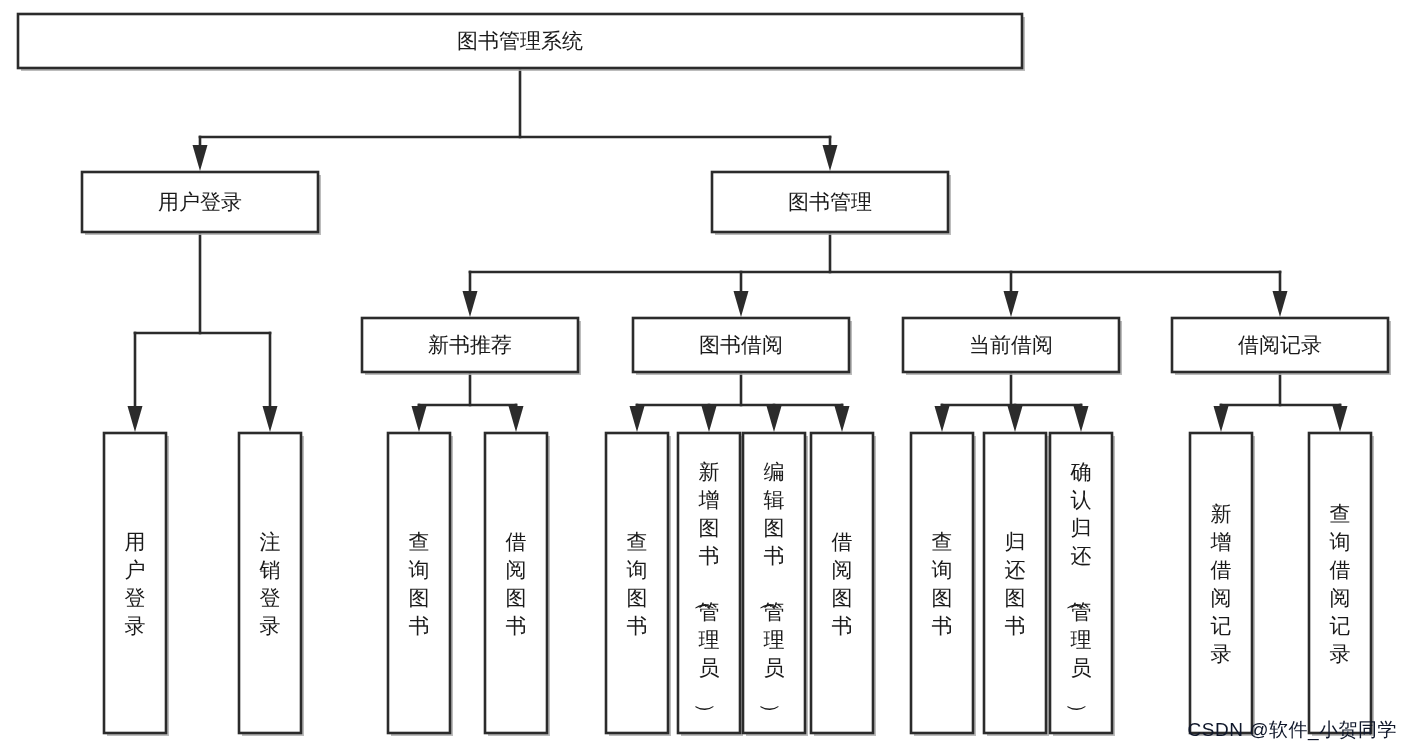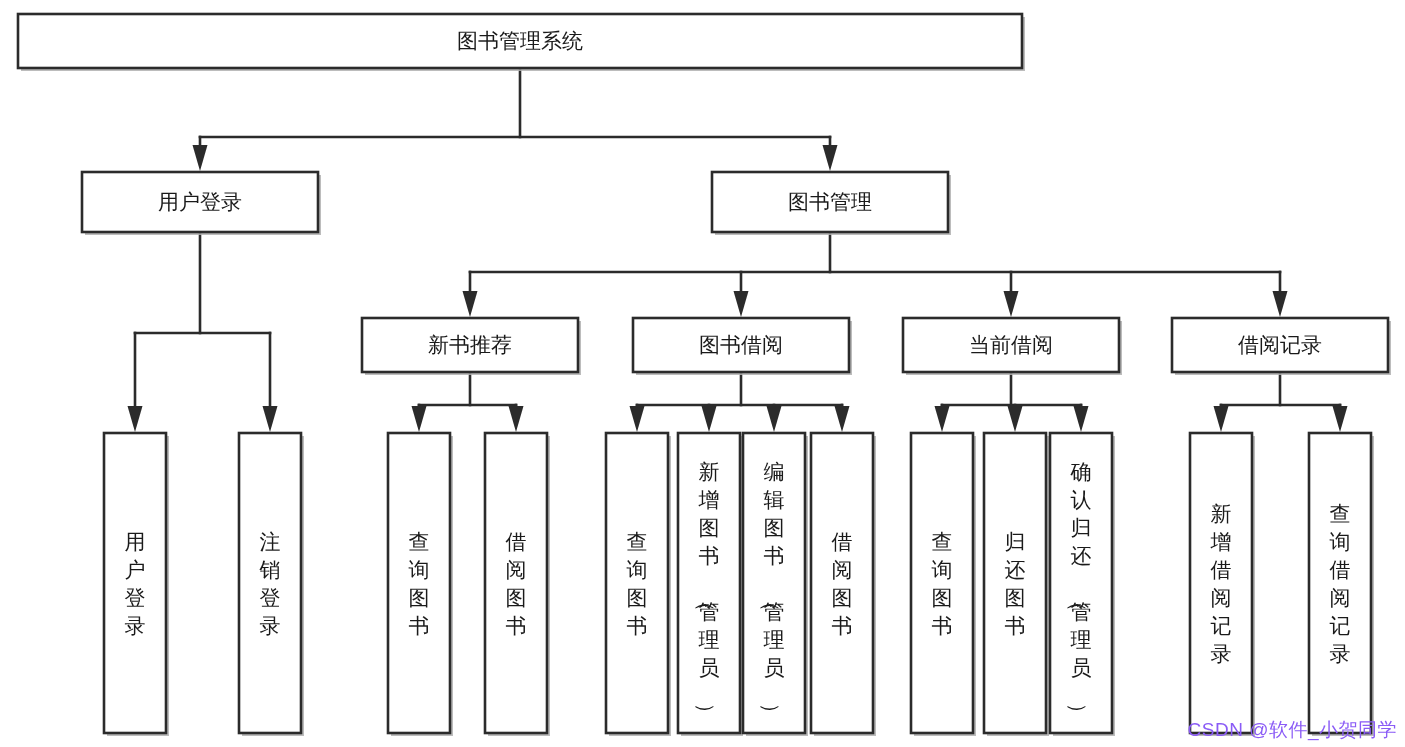--- a/index.html
+++ b/index.html
@@ -66,7 +66,7 @@
     bottom: 4px;
     font-family: "Liberation Sans", "DejaVu Sans", sans-serif;
     font-size: 19px;
-    color: #8b5cf6;
+    color: #0f172a;
     white-space: nowrap;
     letter-spacing: 0.5px;
     pointer-events: none;

